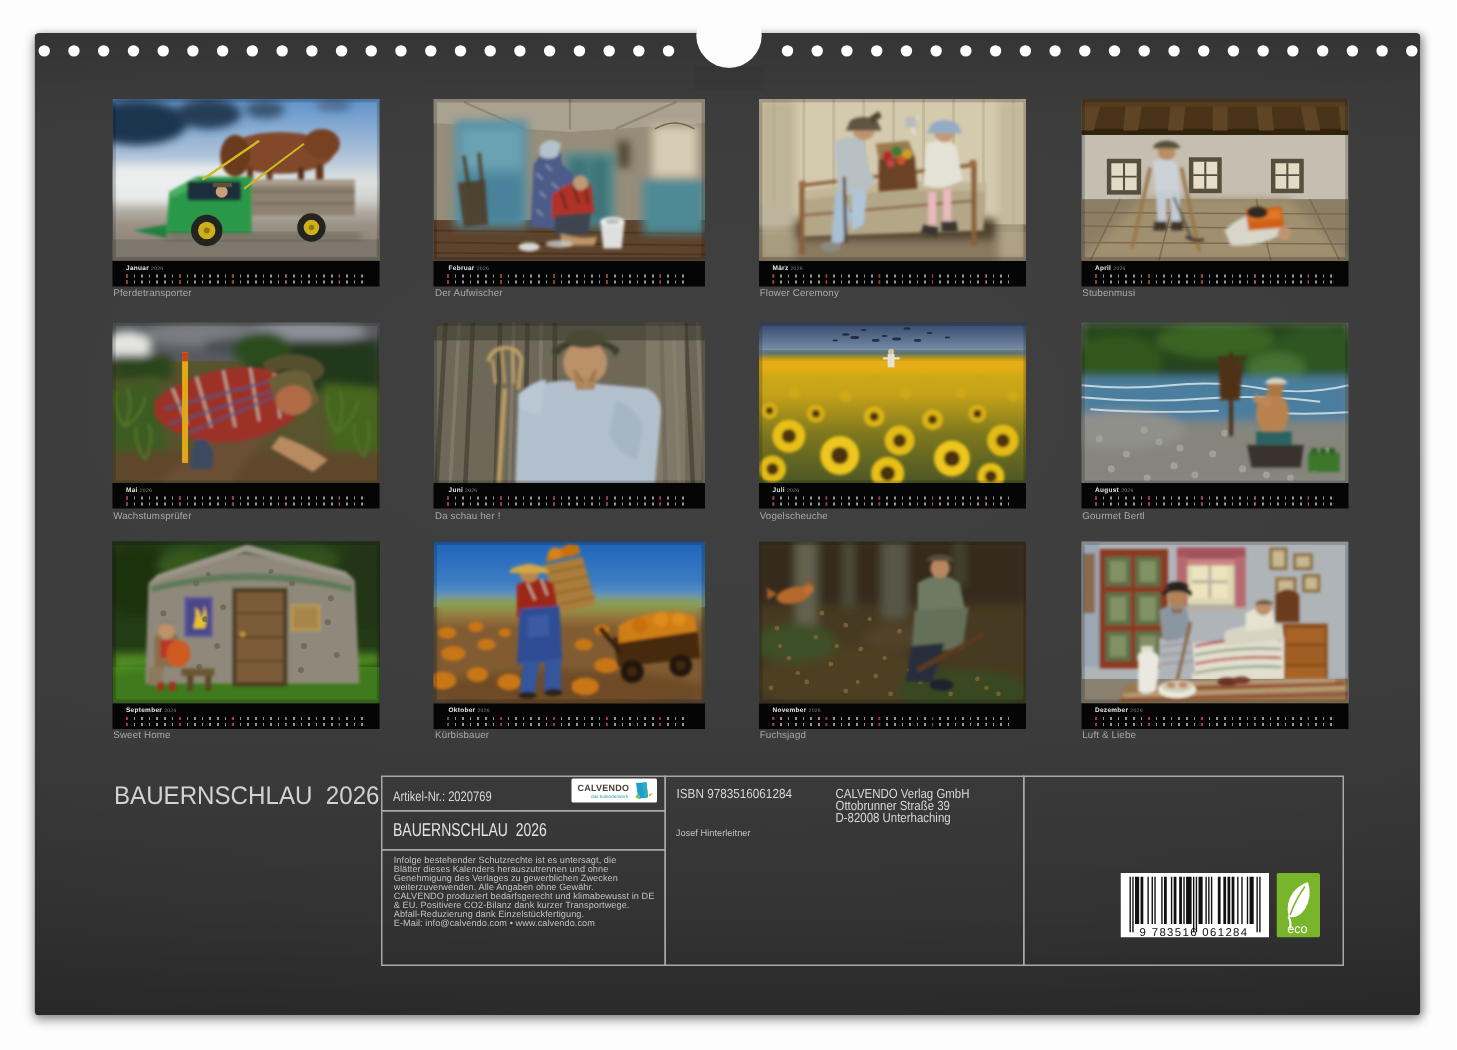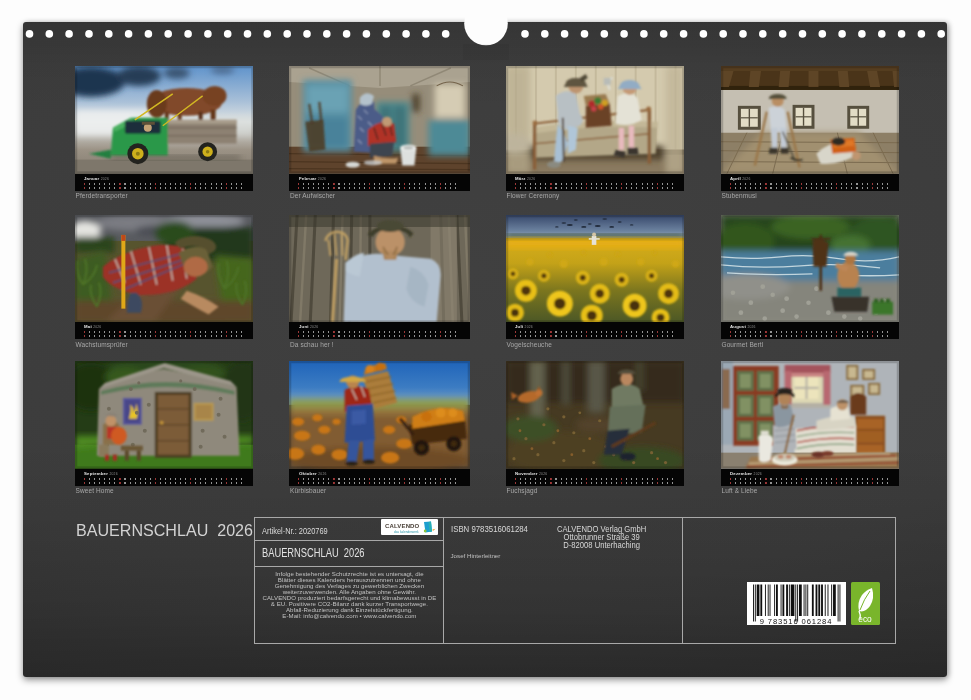--- a/index.html
+++ b/index.html
@@ -3,7 +3,7 @@
 <style>
 * { margin:0; padding:0; box-sizing:border-box; }
 html,body { width:971px; height:700px; background:#fff; font-family:"Liberation Sans", sans-serif; overflow:hidden; }
-#stage { position:relative; width:971px; height:700px; background:#fdfdfd;text-align:center; }
+#stage { position:relative; width:971px; height:700px; background:#fdfdfd; }
 #page { position:absolute; left:23px; top:22px; width:924px; height:655px;
   background:
     linear-gradient(180deg, rgba(0,0,0,0.13) 0px, rgba(0,0,0,0.03) 46px, rgba(0,0,0,0) 90px, rgba(0,0,0,0) 420px, rgba(0,0,0,0.06) 500px, rgba(0,0,0,0.14) 590px, rgba(0,0,0,0.26) 655px),

